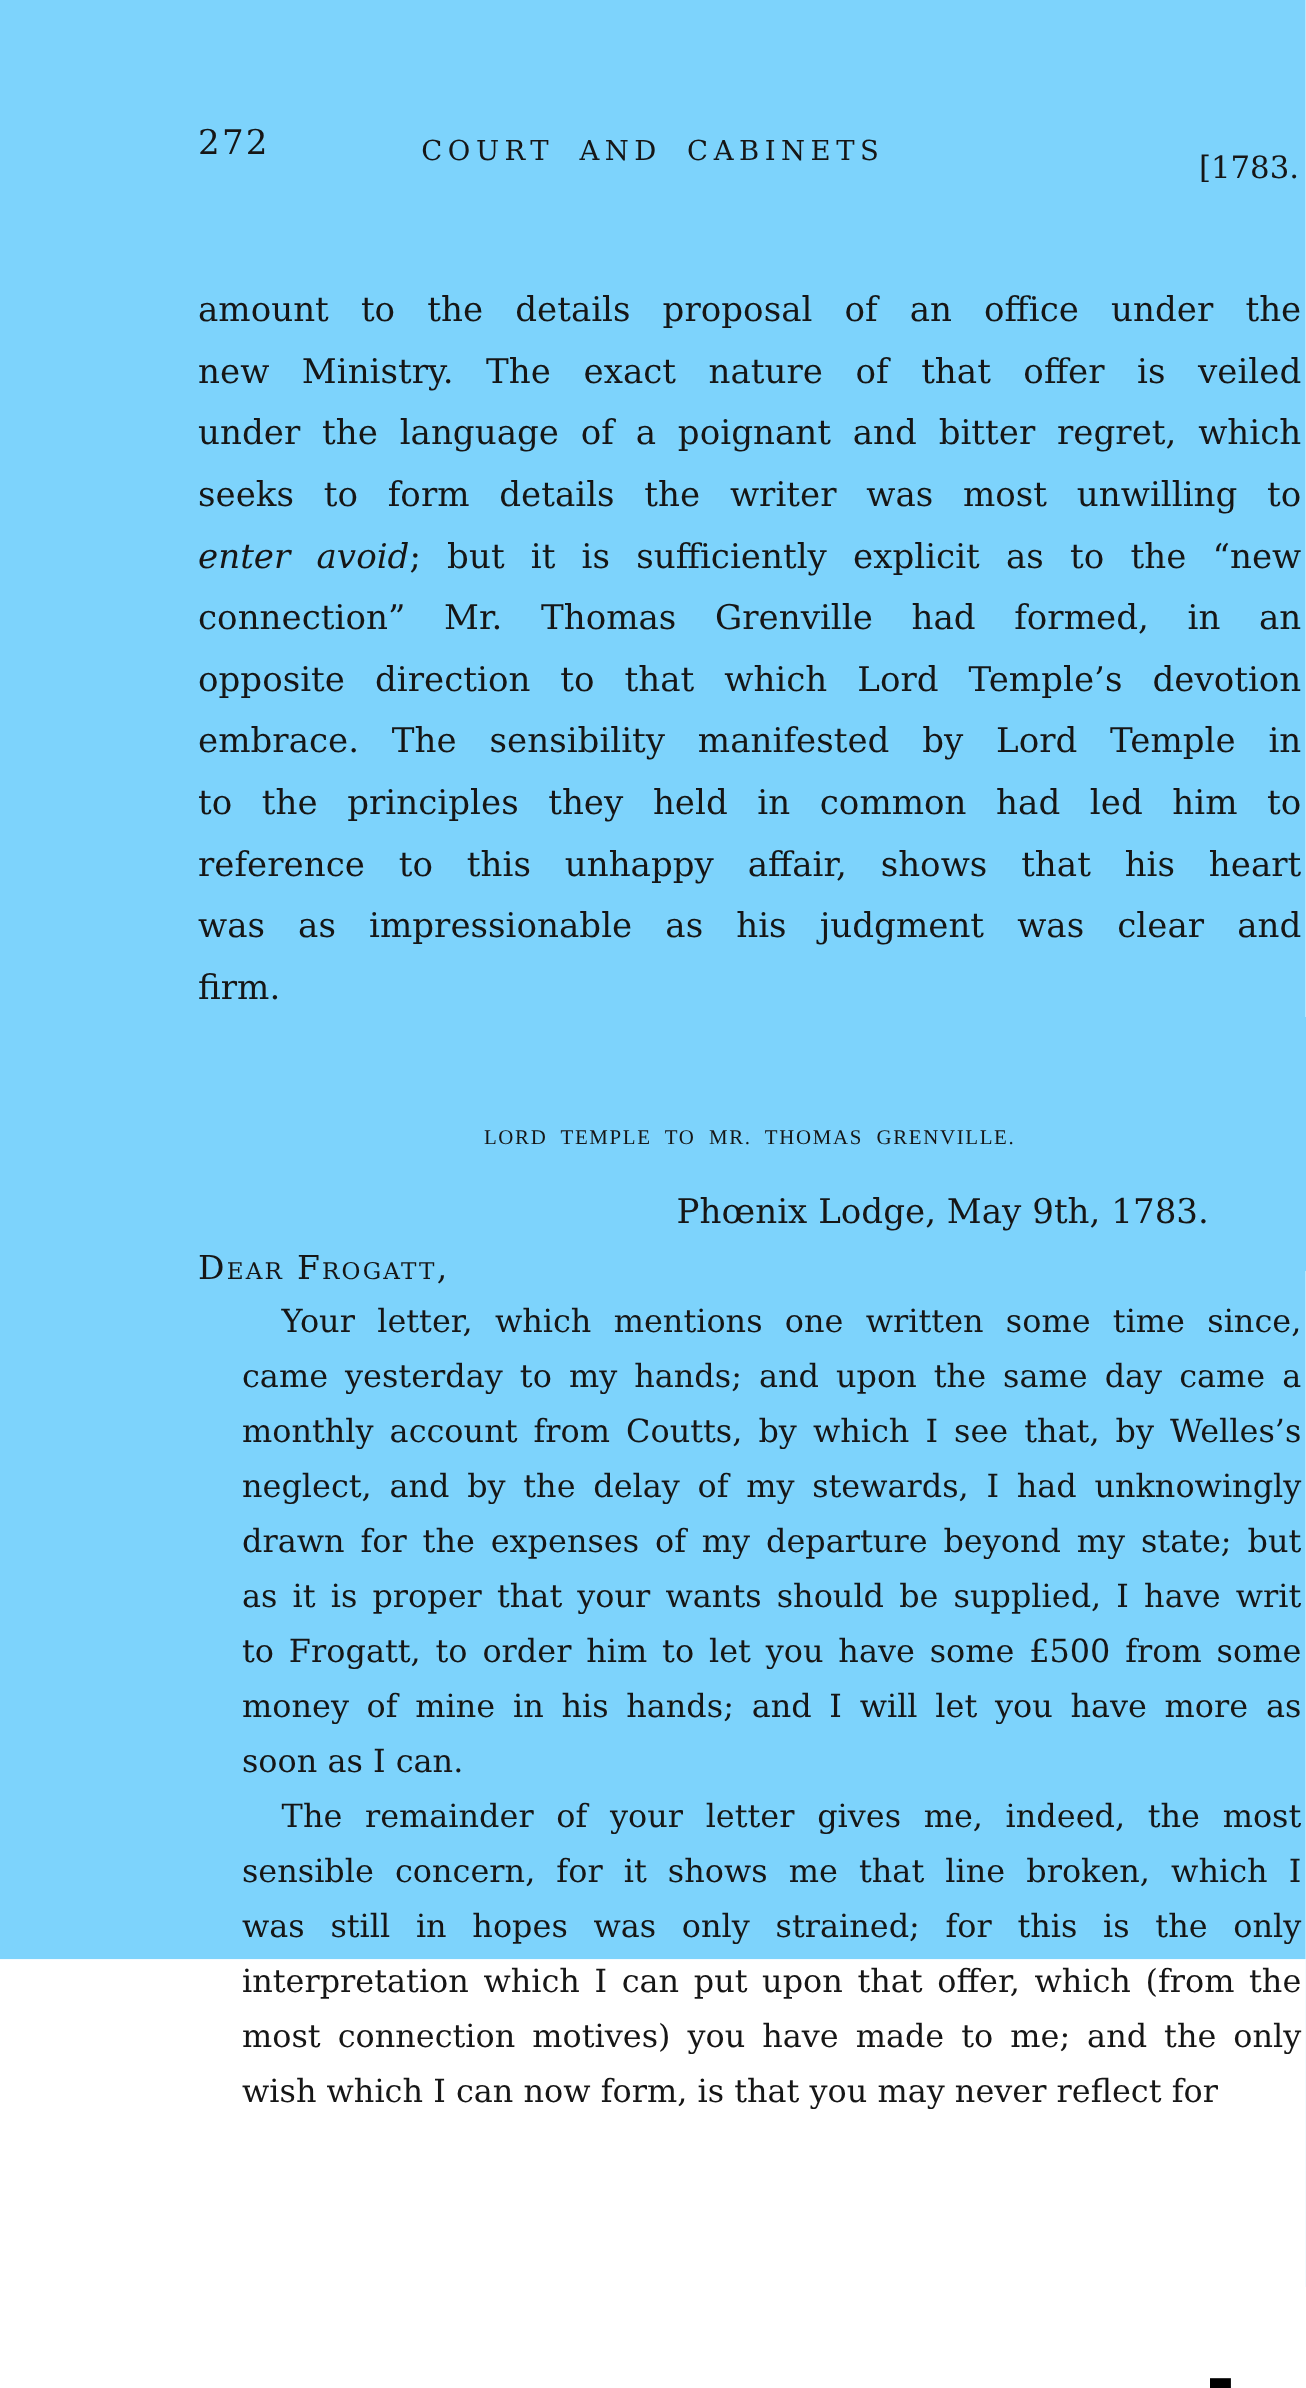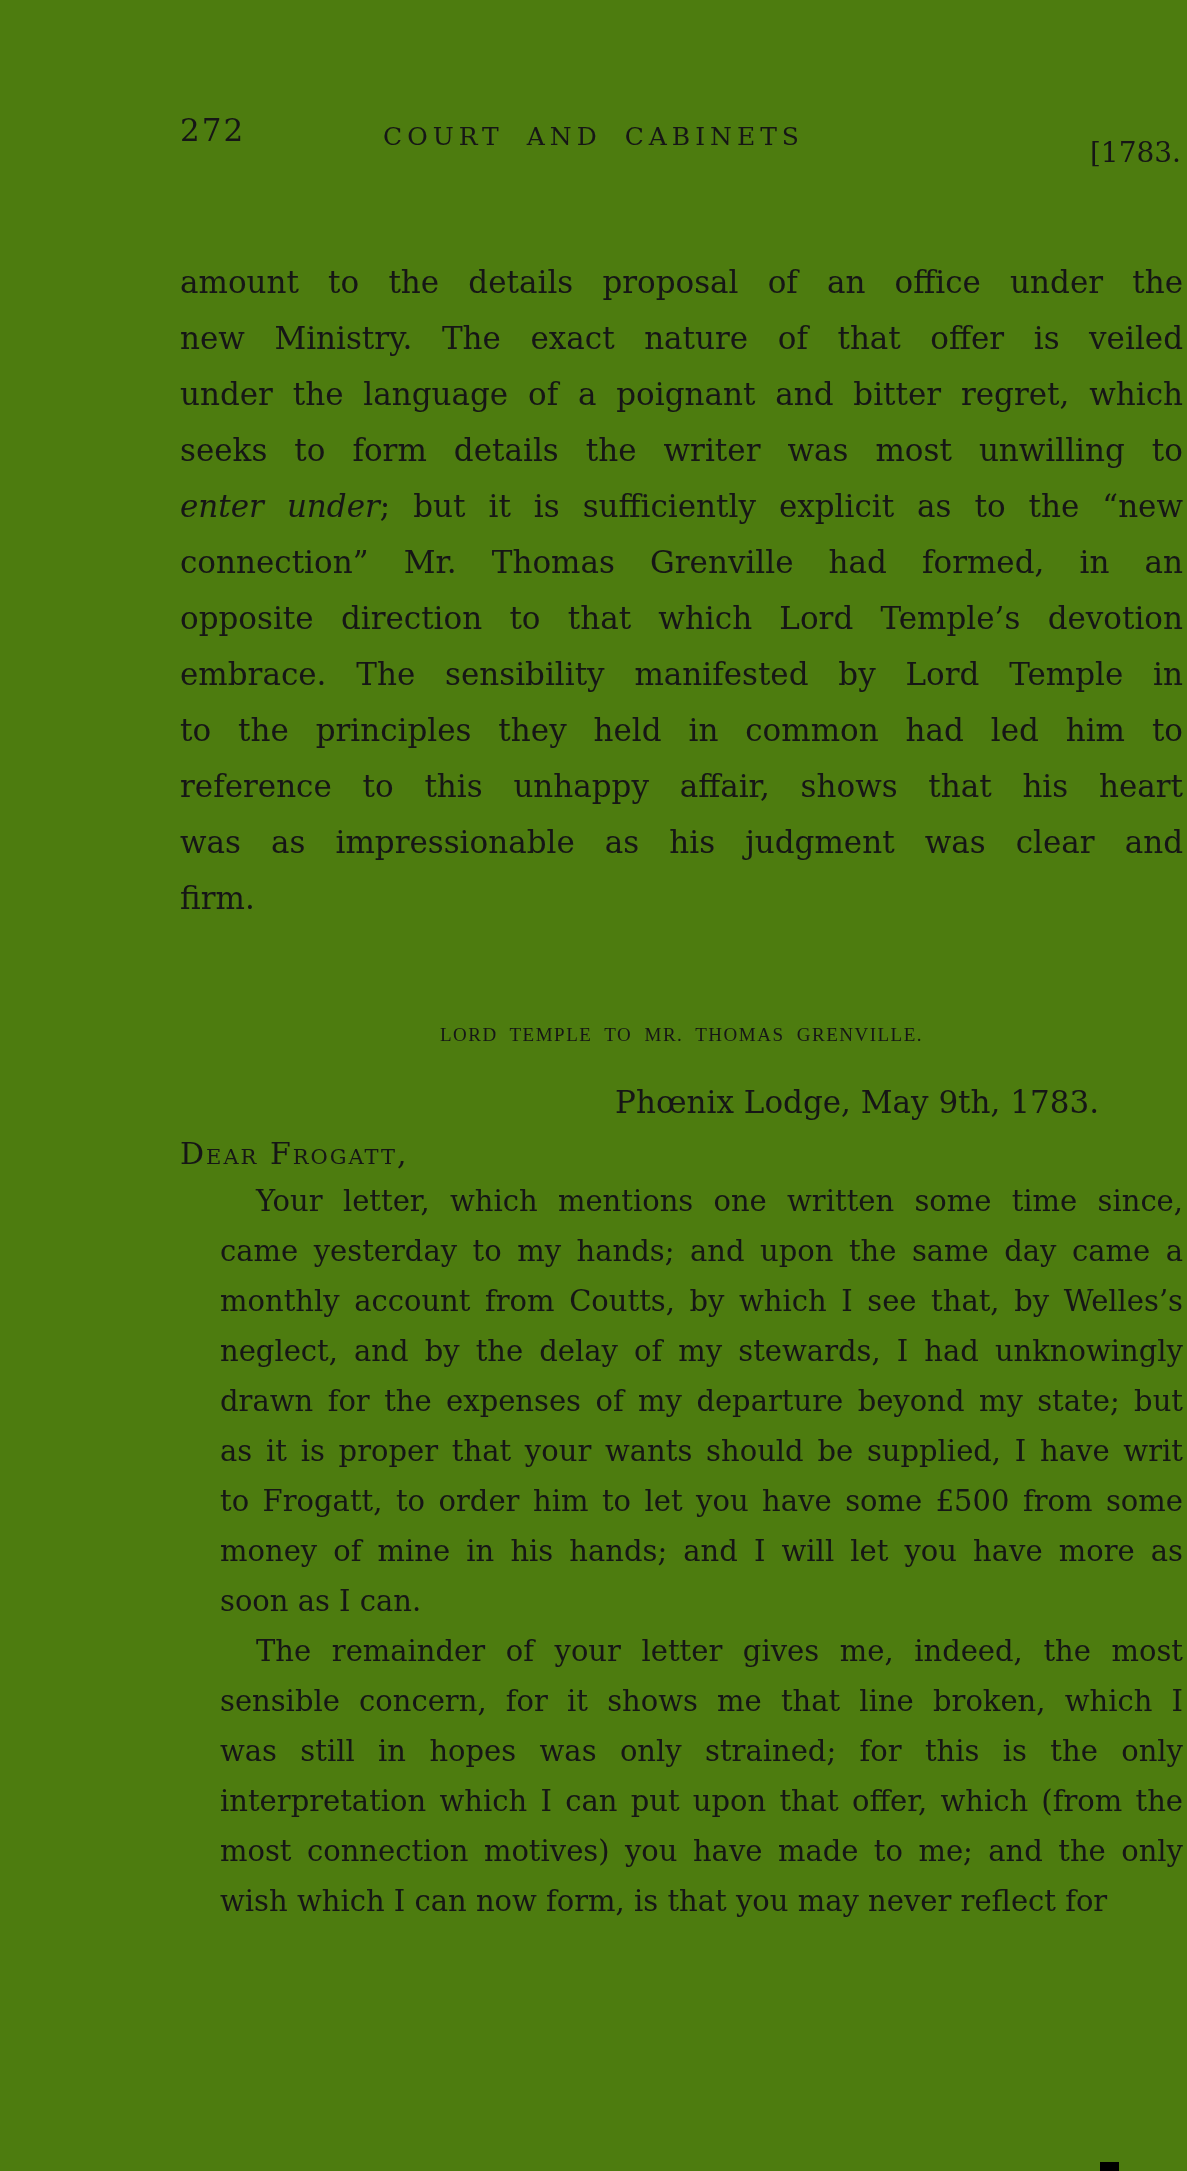--- a/index.html
+++ b/index.html
@@ -12,8 +12,8 @@
   }
   .page {
     position: relative;
-    width: 1187px; height: 2171px;
-    background: #4d7c0f;
+    width: 1187px; height: 1781px;
+    background: #7dd3fc;
   }
   .content {
     position: relative;

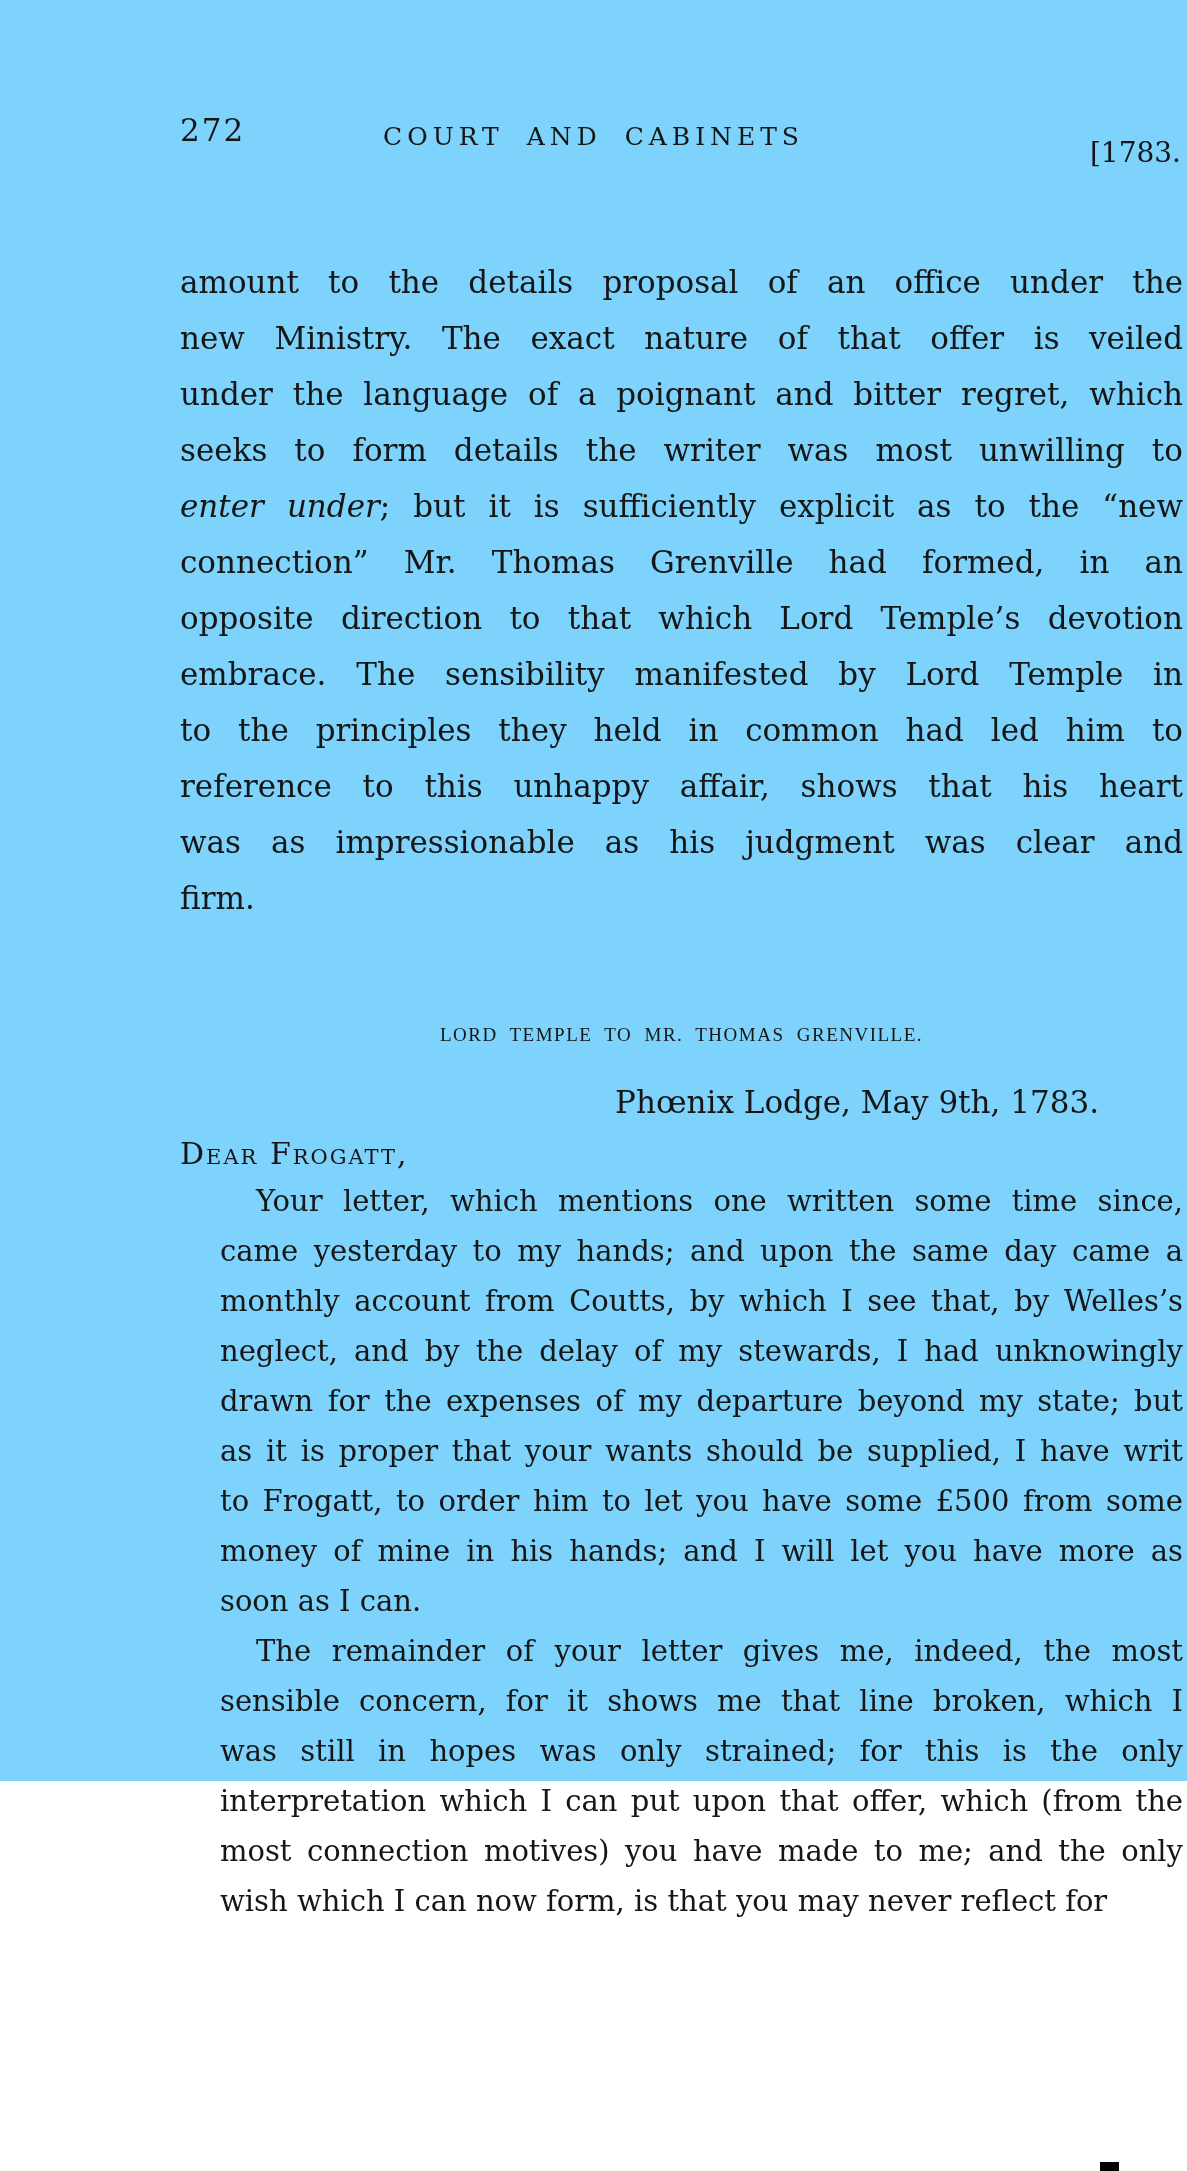--- a/index.html
+++ b/index.html
@@ -110,7 +110,7 @@
         <div class="line">new Ministry. The exact nature of that offer is veiled</div>
         <div class="line">under the language of a poignant and bitter regret, which</div>
         <div class="line">seeks to form details the writer was most unwilling to</div>
-        <div class="line"><span class="it">enter under</span><span>; but it is sufficiently explicit as to the “new</span></div>
+        <div class="line"><span class="it">enter avoid</span><span>; but it is sufficiently explicit as to the “new</span></div>
         <div class="line">connection” Mr. Thomas Grenville had formed, in an</div>
         <div class="line">opposite direction to that which Lord Temple’s devotion</div>
         <div class="line">embrace. The sensibility manifested by Lord Temple in</div>

